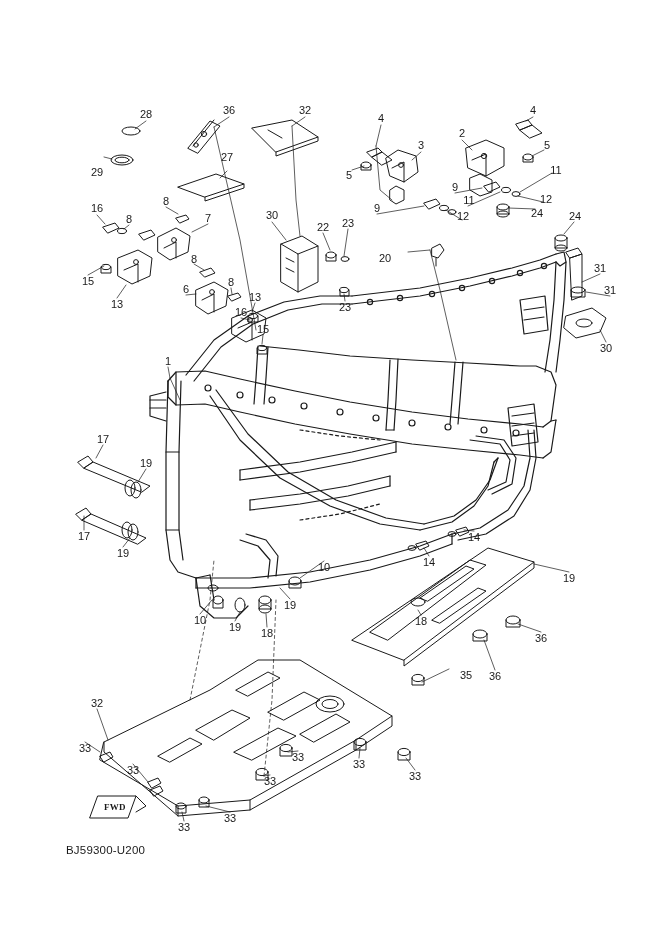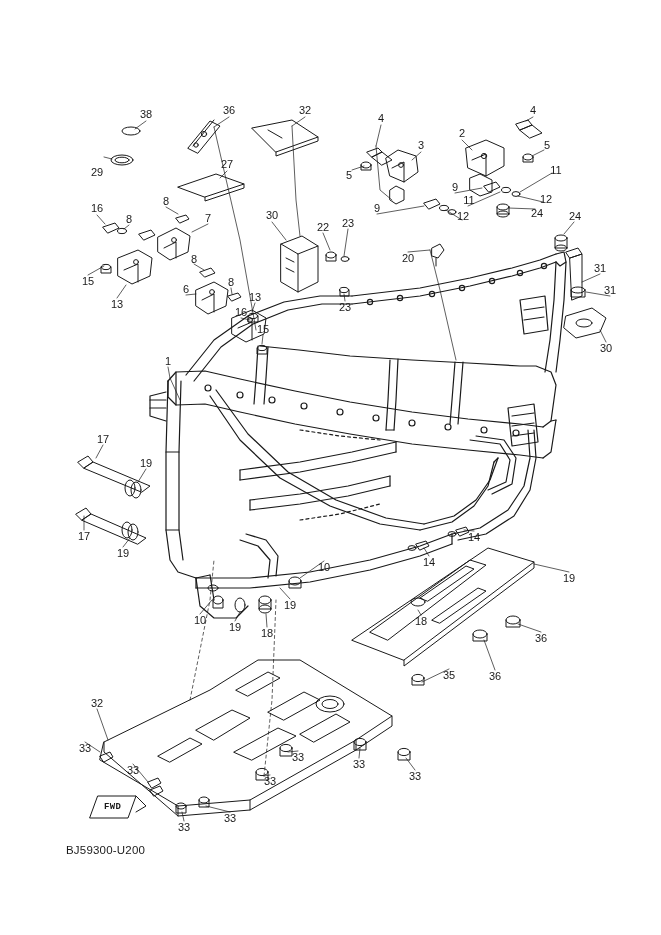--- a/index.html
+++ b/index.html
@@ -473,7 +473,7 @@
   <div id="part-code">BJ59300-U200</div>
 
   <div id="callout-layer">
-      <div class="callout" style="left: 146px; top: 114px;">38</div>
+      <div class="callout" style="left: 146px; top: 114px;">28</div>
       <div class="callout" style="left: 229px; top: 110px;">36</div>
       <div class="callout" style="left: 305px; top: 110px;">32</div>
       <div class="callout" style="left: 381px; top: 118px;">4</div>

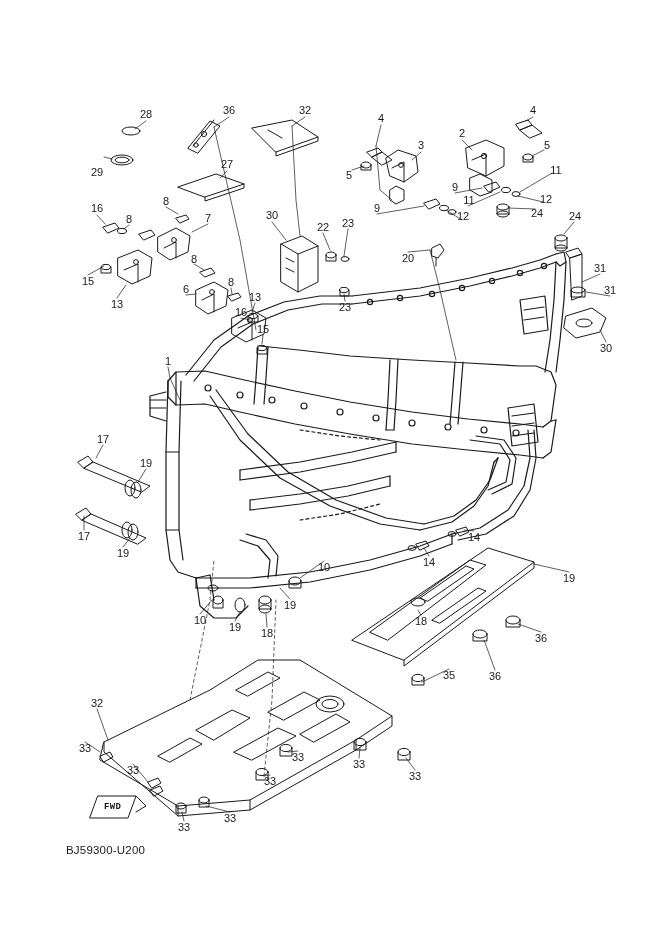--- a/index.html
+++ b/index.html
@@ -484,7 +484,7 @@
       <div class="callout" style="left: 349px; top: 175px;">5</div>
       <div class="callout" style="left: 547px; top: 145px;">5</div>
       <div class="callout" style="left: 556px; top: 170px;">11</div>
-      <div class="callout" style="left: 227px; top: 164px;">27</div>
+      <div class="callout" style="left: 227px; top: 157px;">27</div>
       <div class="callout" style="left: 455px; top: 187px;">9</div>
       <div class="callout" style="left: 469px; top: 200px;">11</div>
       <div class="callout" style="left: 546px; top: 199px;">12</div>

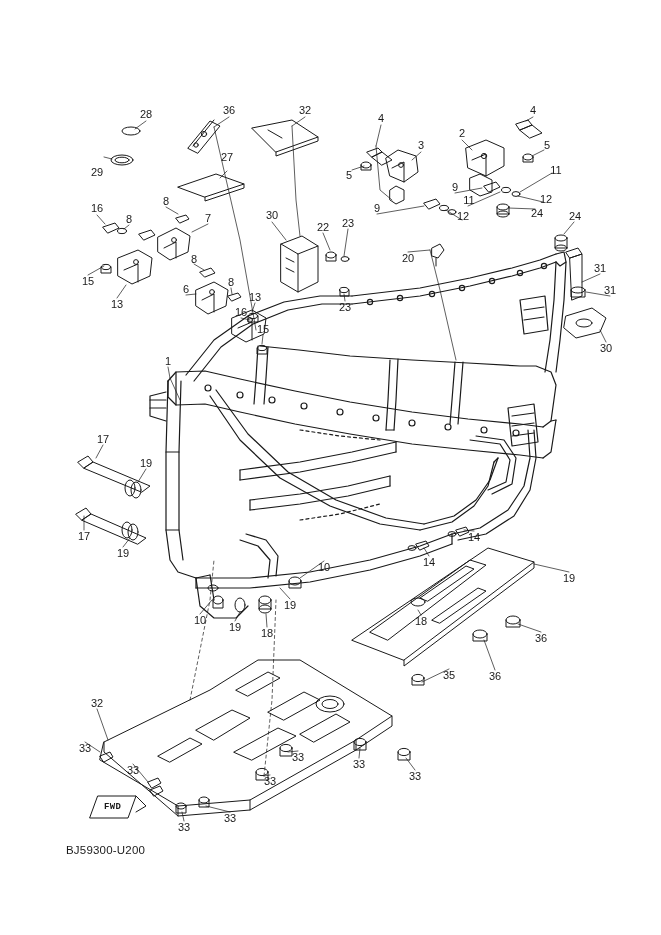--- a/index.html
+++ b/index.html
@@ -499,7 +499,7 @@
       <div class="callout" style="left: 348px; top: 223px;">23</div>
       <div class="callout" style="left: 377px; top: 208px;">9</div>
       <div class="callout" style="left: 463px; top: 216px;">12</div>
-      <div class="callout" style="left: 408px; top: 258px; text-align: center;">20</div>
+      <div class="callout" style="left: 385px; top: 258px; text-align: center;">20</div>
       <div class="callout" style="left: 194px; top: 259px;">8</div>
       <div class="callout" style="left: 88px; top: 281px;">15</div>
       <div class="callout" style="left: 117px; top: 304px;">13</div>

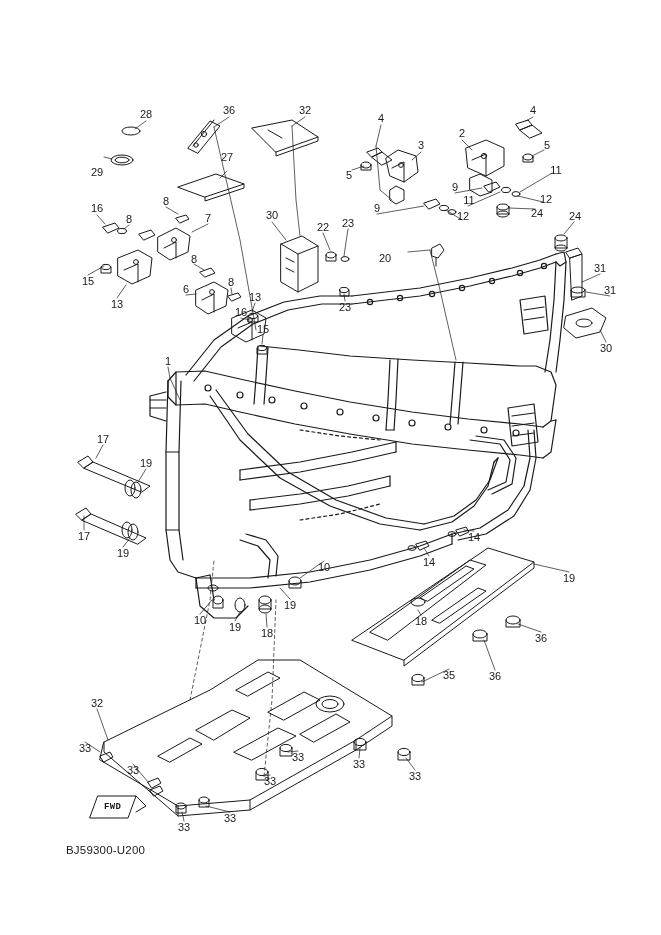--- a/index.html
+++ b/index.html
@@ -528,7 +528,7 @@
       <div class="callout" style="left: 421px; top: 621px;">18</div>
       <div class="callout" style="left: 541px; top: 638px;">36</div>
       <div class="callout" style="left: 495px; top: 676px;">36</div>
-      <div class="callout" style="left: 449px; top: 675px;">35</div>
+      <div class="callout" style="left: 466px; top: 675px;">35</div>
       <div class="callout" style="left: 97px; top: 703px;">32</div>
       <div class="callout" style="left: 85px; top: 748px;">33</div>
       <div class="callout" style="left: 133px; top: 770px;">33</div>

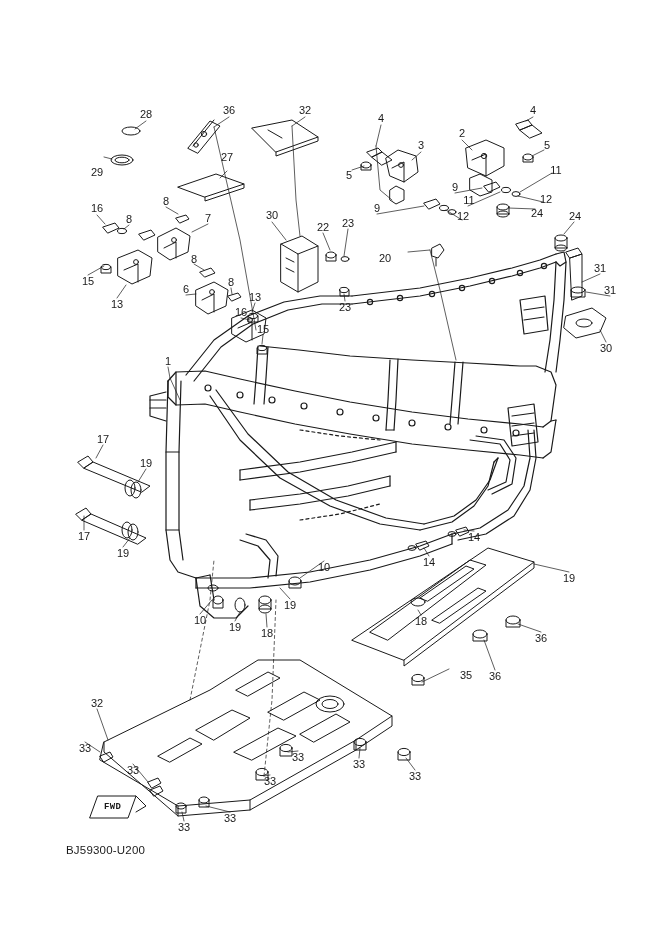--- a/index.html
+++ b/index.html
@@ -44,7 +44,7 @@
   }
   .fwd-label {
     position: absolute;
-    font-family: Liberation Mono, monospace;
+    font-family: Liberation Serif, serif;
     font-size: 9px;
     font-weight: bold;
     color: #1a1a1a;

